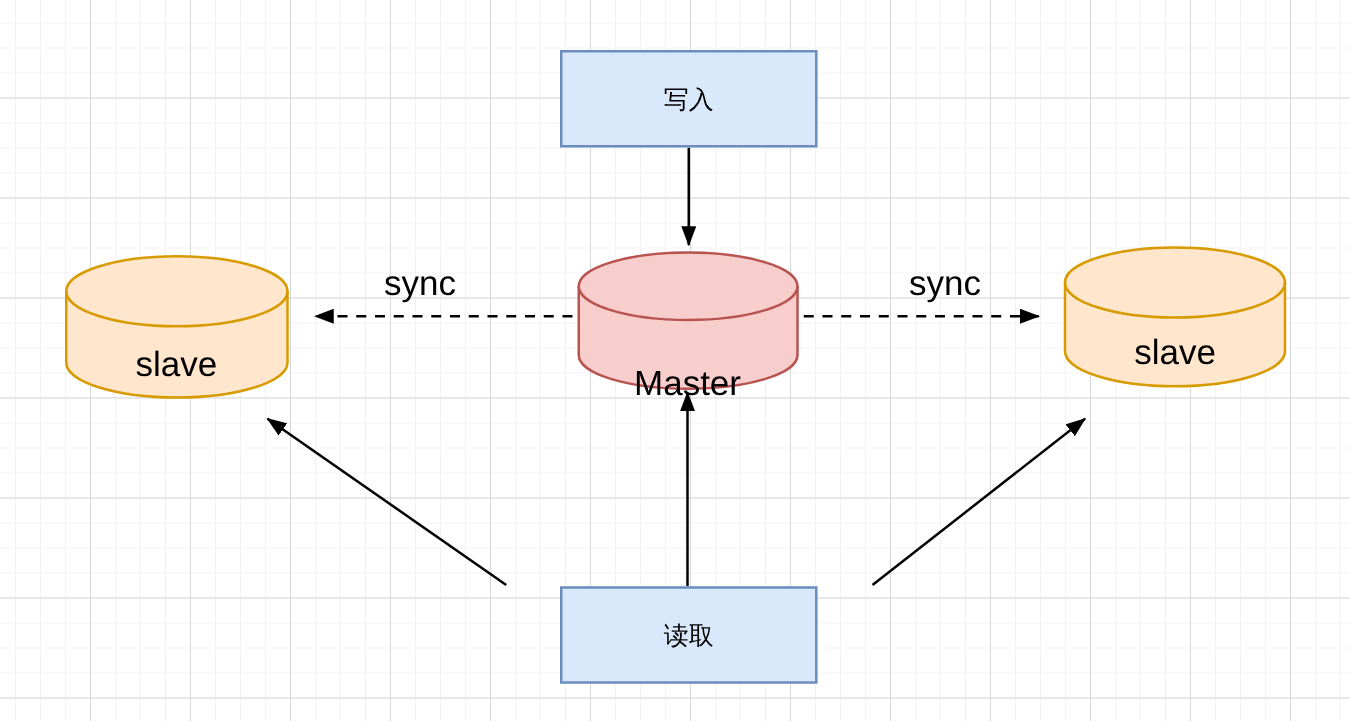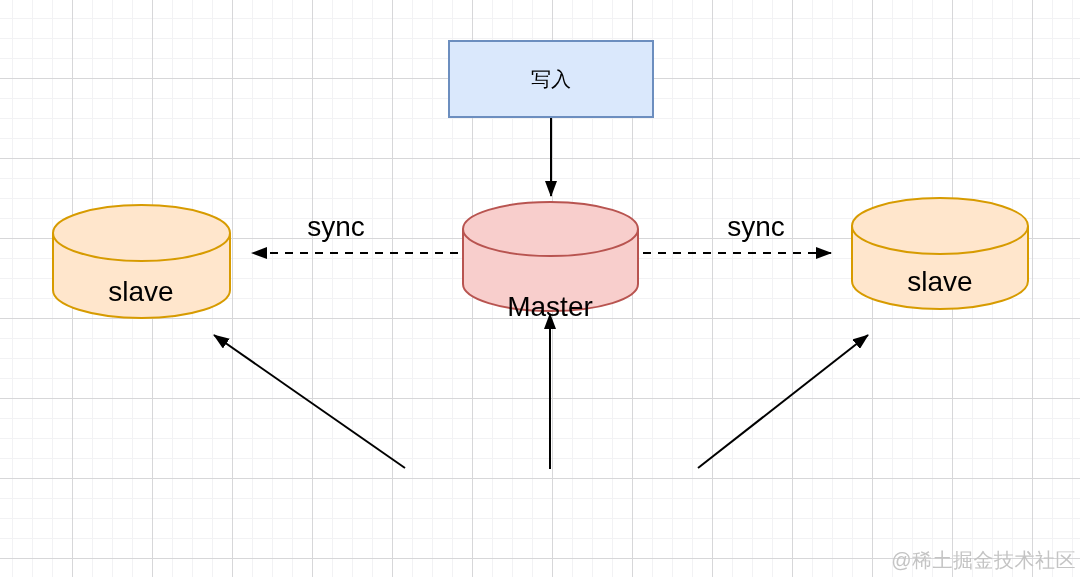--- a/index.html
+++ b/index.html
@@ -99,6 +99,9 @@
     <span>写入</span>
   </div>
 
+  <div class="node-box read-box">
+    <span>读取</span>
+  </div>
 
   <div class="label master-label">Master</div>
   <div class="label slave-left-label">slave</div>

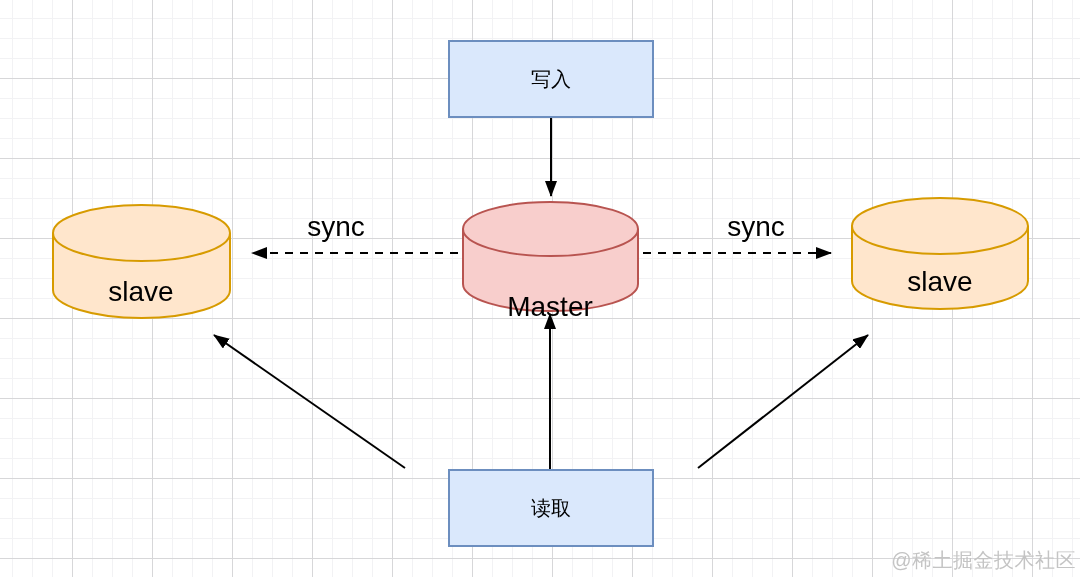--- a/index.html
+++ b/index.html
@@ -110,7 +110,6 @@
   <div class="label sync-left-label">sync</div>
   <div class="label sync-right-label">sync</div>
 
-  <div class="watermark">@稀土掘金技术社区</div>
 
 </div>
 

